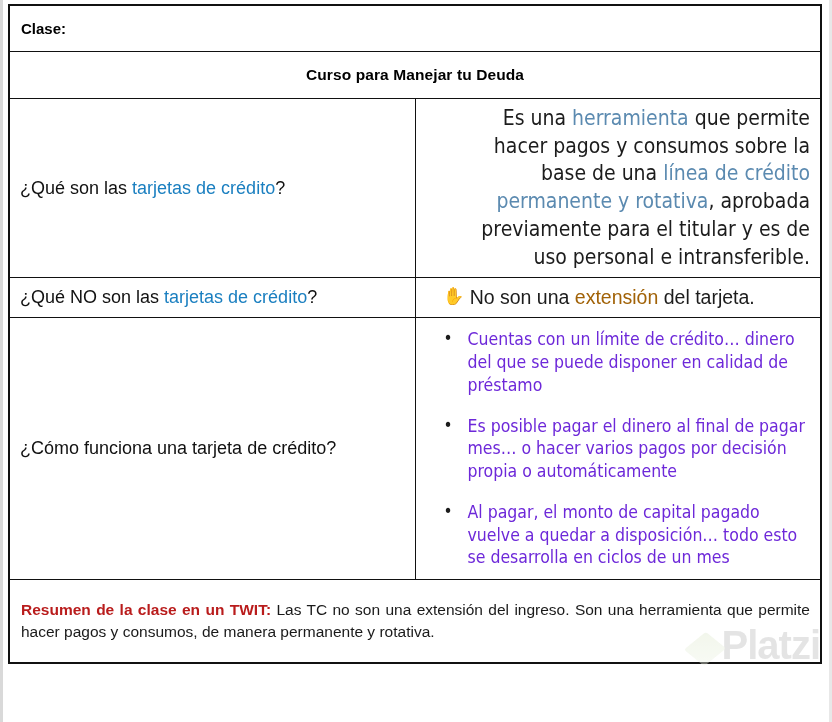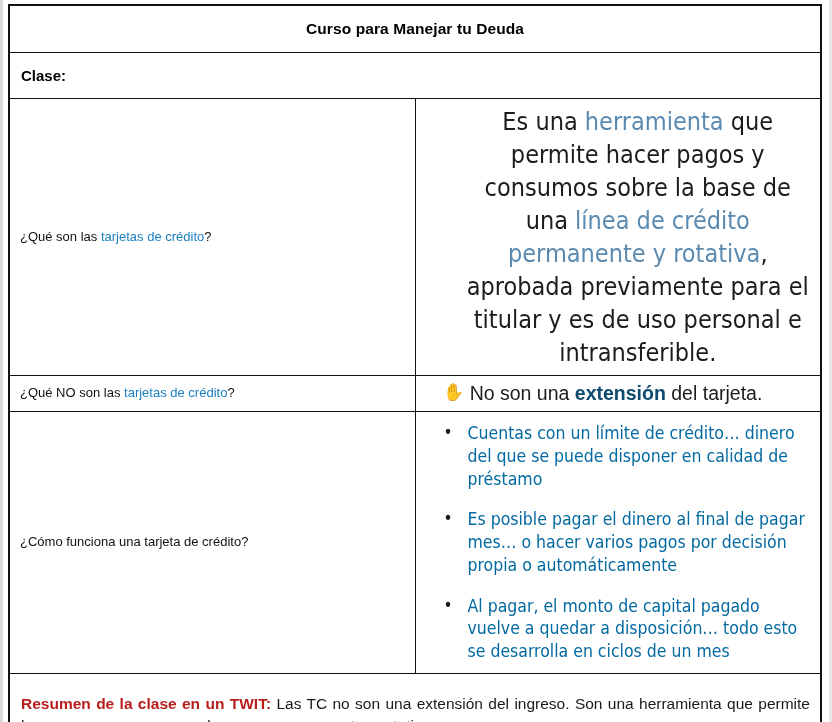--- a/index.html
+++ b/index.html
@@ -200,14 +200,14 @@
     <tbody>
 
       <tr>
+        <td class="clase-cell" colspan="2">
+          <span class="clase-label">Clase:</span>
+        </td>
+      </tr>
+
+      <tr>
         <td class="course-title-cell" colspan="2">
           <span class="course-title">Curso para Manejar tu Deuda</span>
-        </td>
-      </tr>
-
-      <tr>
-        <td class="clase-cell" colspan="2">
-          <span class="clase-label">Clase:</span>
         </td>
       </tr>
 

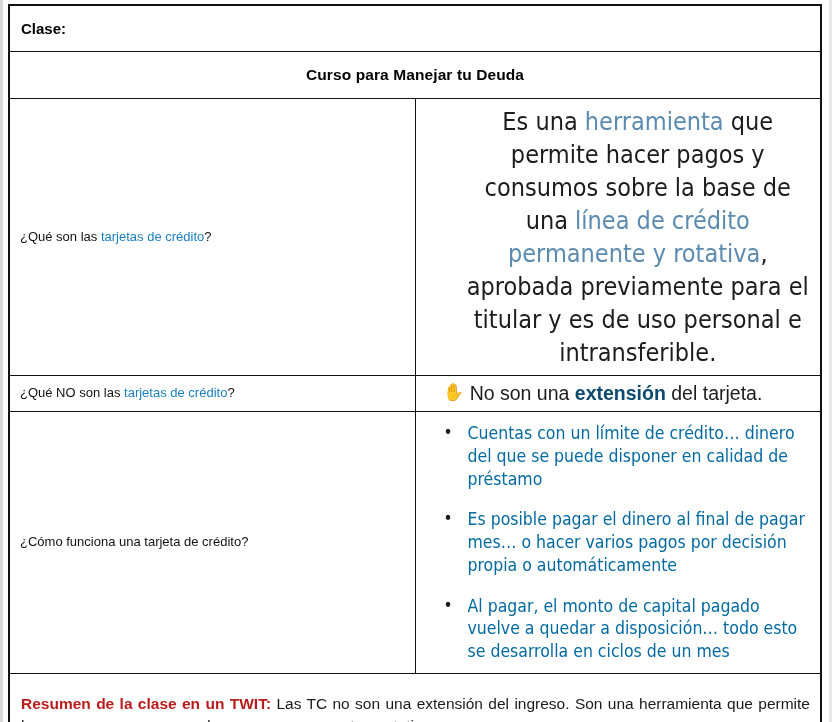--- a/index.html
+++ b/index.html
@@ -91,8 +91,8 @@
     padding: 6px 10px;
   }
   .a-centered {
-    text-align: center;
-    font-size: 25px;
+    text-align: right;
+    font-size: 21px;
     line-height: 1.32;
     color: #1c1c1c;
     font-family: "DejaVu Sans", sans-serif;

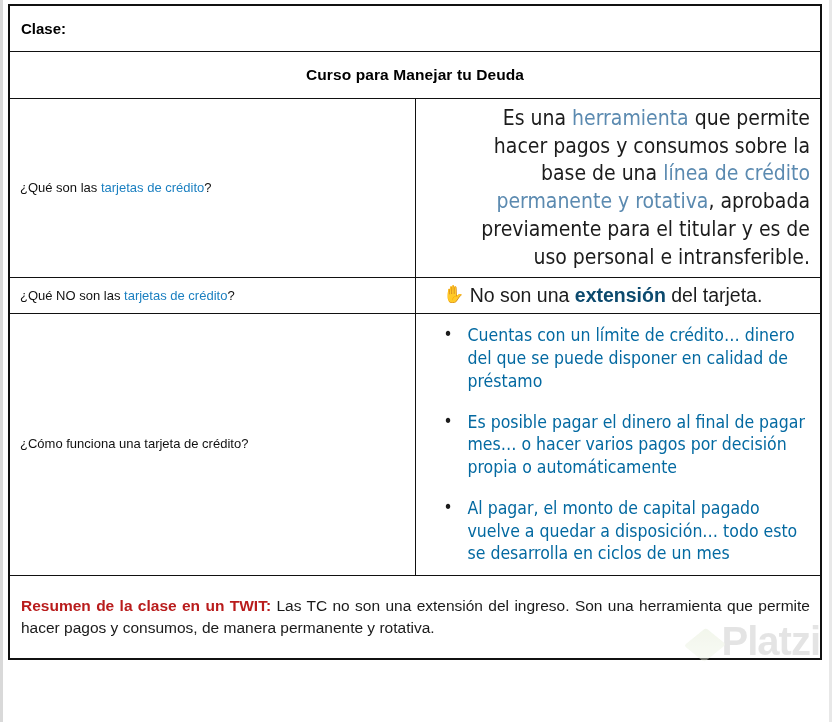--- a/index.html
+++ b/index.html
@@ -77,7 +77,7 @@
     padding: 8px 6px 8px 10px;
   }
   .q-text {
-    font-size: 13px;
+    font-size: 18px;
     line-height: 1.28;
     color: #111111;
   }

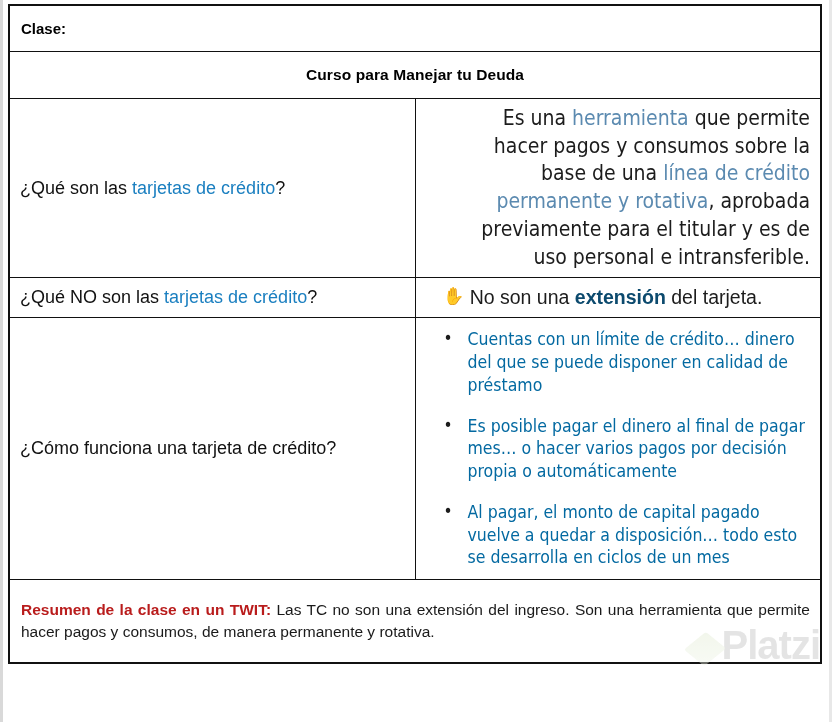--- a/index.html
+++ b/index.html
@@ -109,8 +109,7 @@
     padding-left: 18px;
   }
   .a-single .hl {
-    color: #0c4a6e;
-    font-weight: bold;
+    color: #a16207;
   }
   .hand-icon {
     display: inline-block;

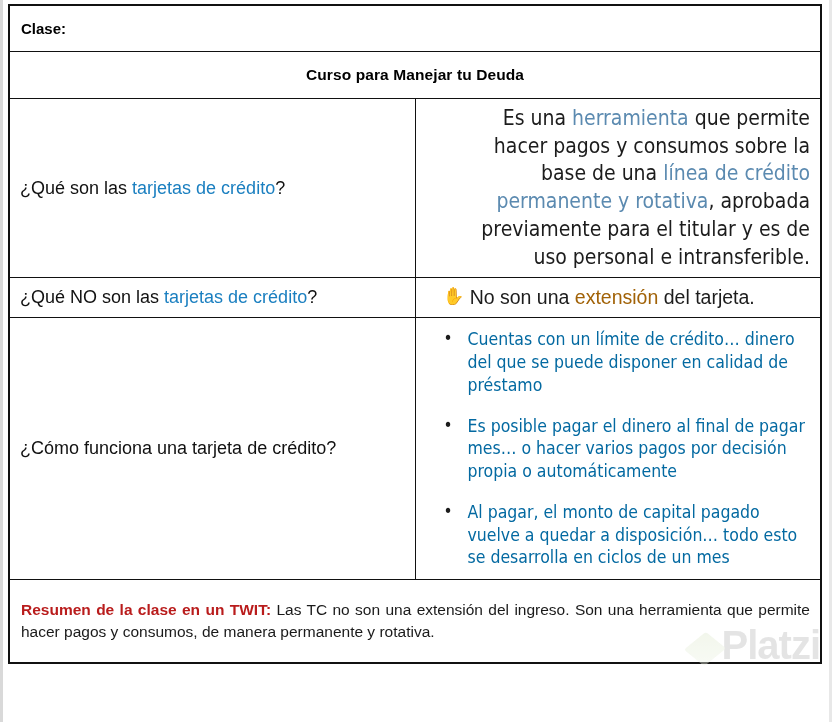--- a/index.html
+++ b/index.html
@@ -128,7 +128,7 @@
     position: relative;
     font-size: 17.5px;
     line-height: 1.30;
-    color: #0369a1;
+    color: #6d28d9;
     font-family: "DejaVu Sans", sans-serif;
     font-stretch: condensed;
     margin: 0 0 18px 0;

